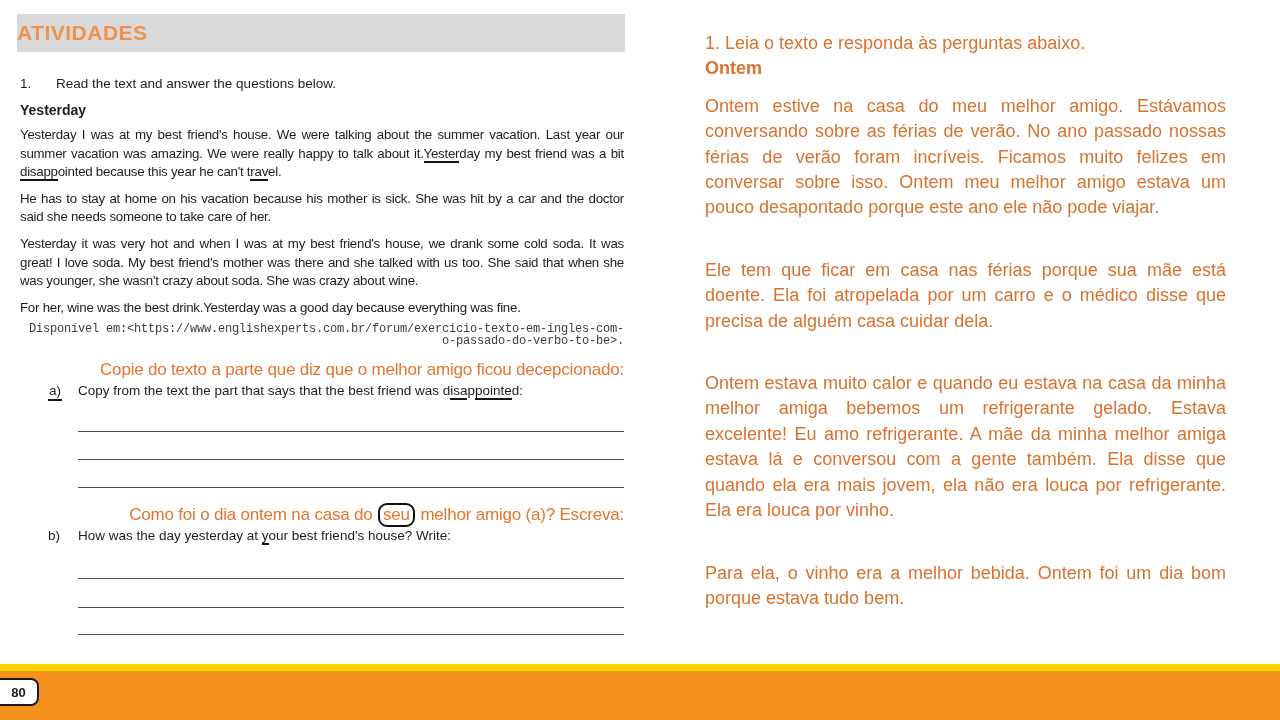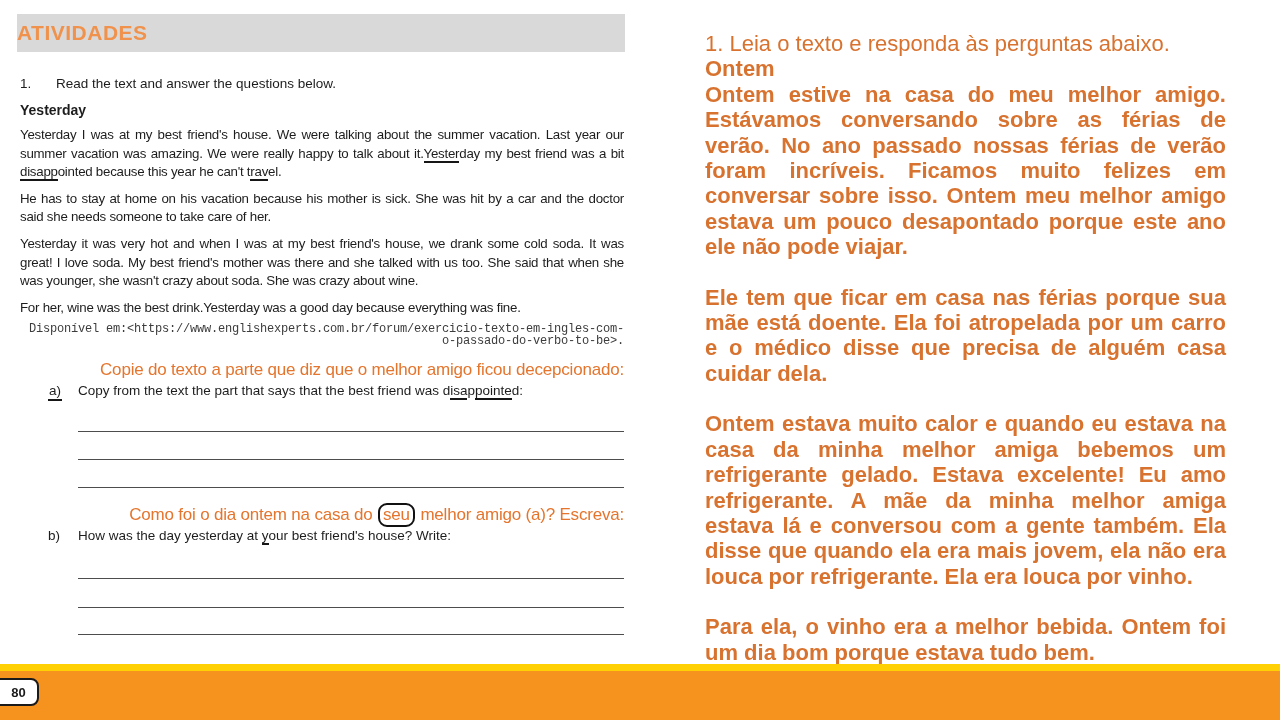--- a/index.html
+++ b/index.html
@@ -31,7 +31,7 @@
 
   
   .translation { position:absolute; left:705px; top:31px; width:521px;
-                 color:#d8722f; font-size:22px; line-height:25.4px; }
+                 color:#d8722f; font-size:18px; line-height:25.4px; }
   .tr-instruction { }
   .tr-title { font-weight:bold; }
   .tr-p { text-align:justify; margin-top:0;font-weight:bold; }

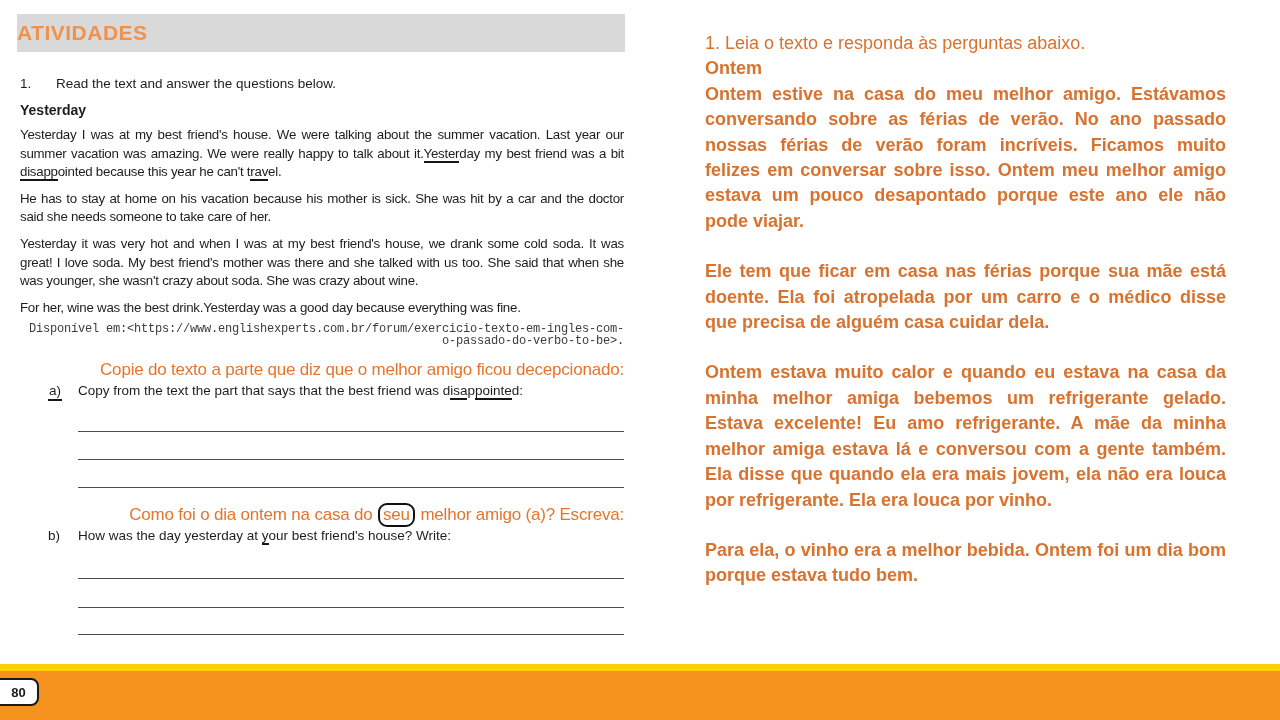--- a/index.html
+++ b/index.html
@@ -34,7 +34,7 @@
                  color:#d8722f; font-size:18px; line-height:25.4px; }
   .tr-instruction { }
   .tr-title { font-weight:bold; }
-  .tr-p { text-align:justify; margin-top:0;font-weight:bold; }
+  .tr-p { text-align:justify; margin-top:12px; }
   .tr-gap { height:25px; }
 
   

